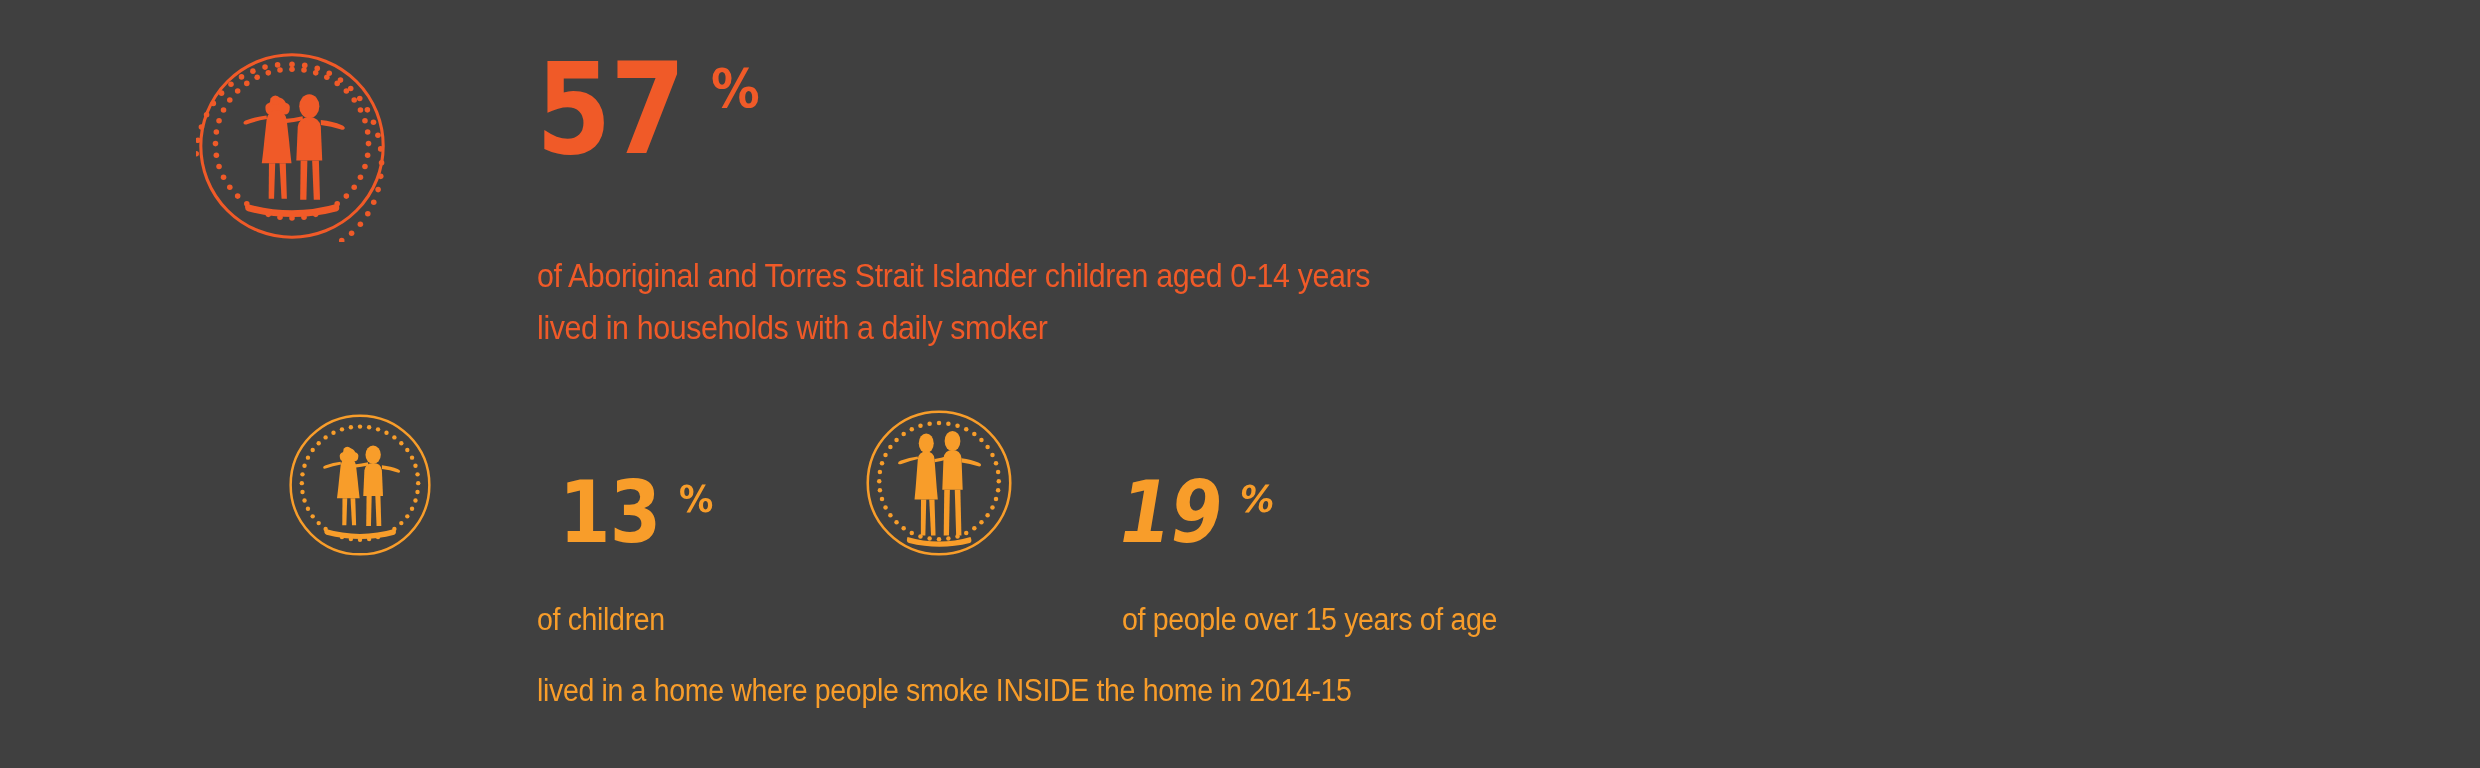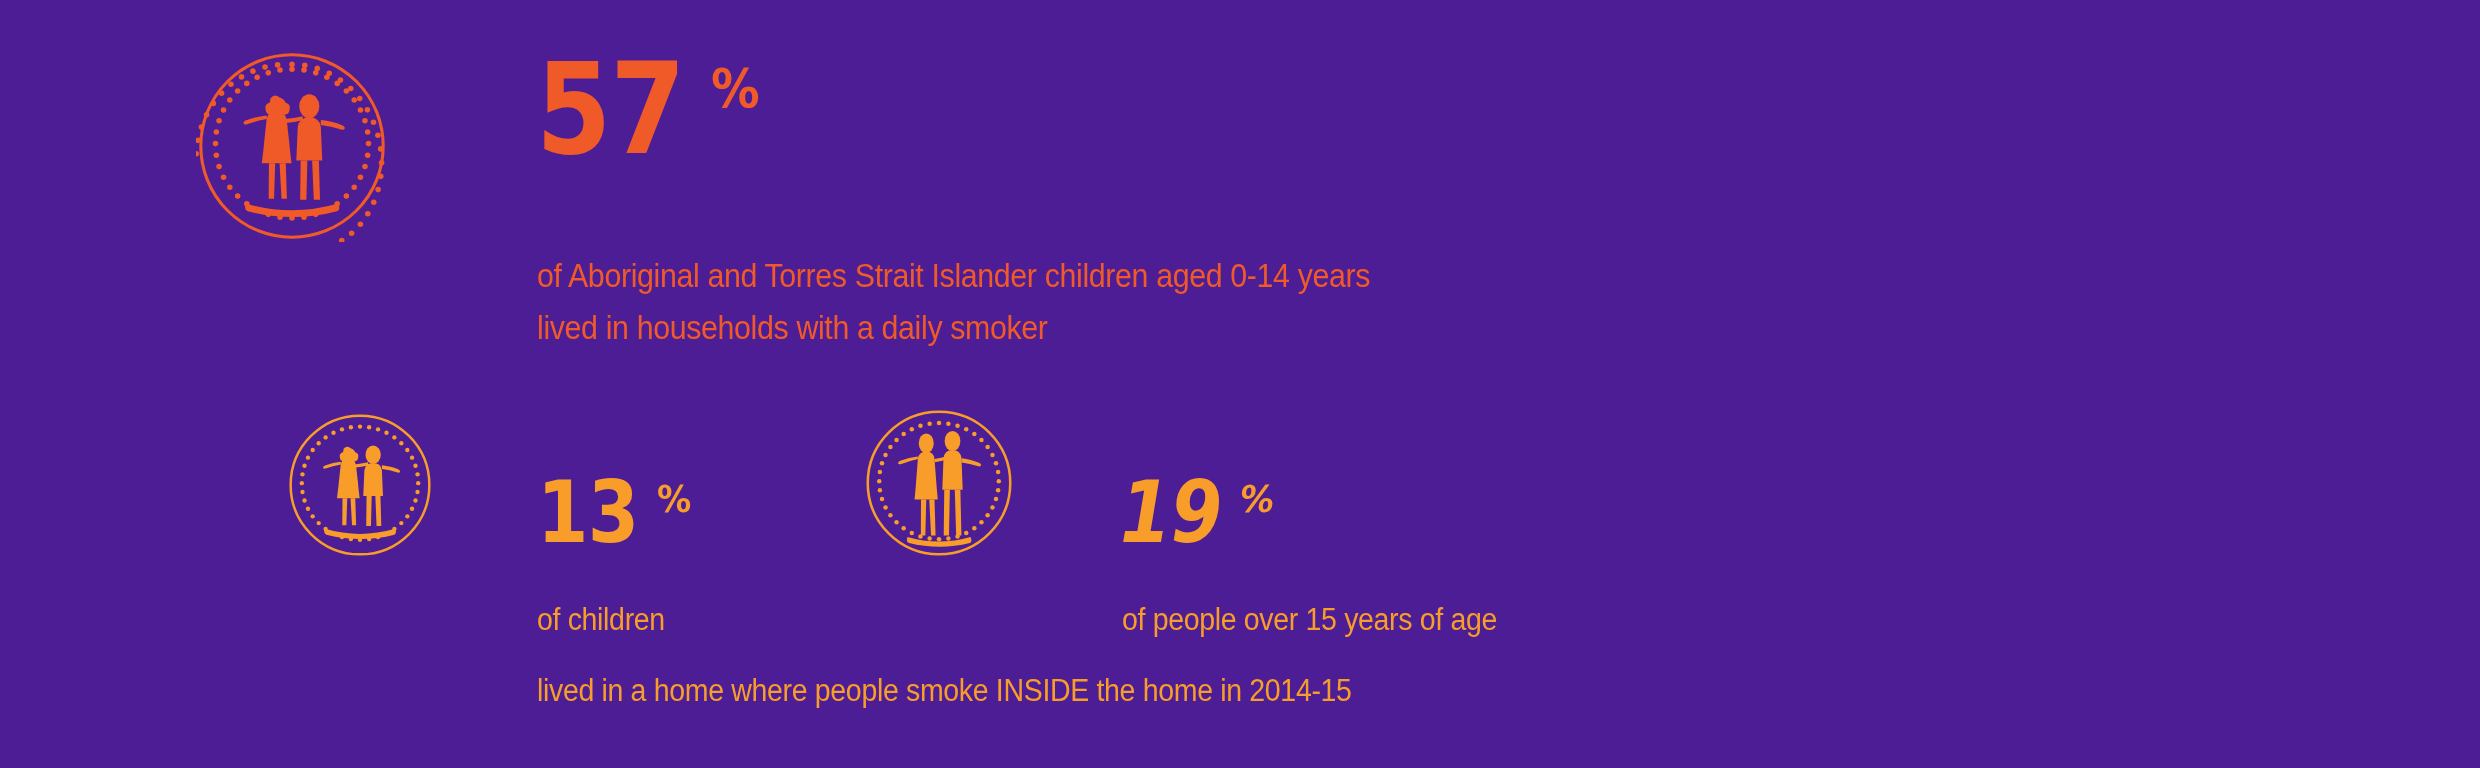--- a/index.html
+++ b/index.html
@@ -20,7 +20,7 @@
     position: relative;
     width: 2480px;
     height: 768px;
-    background: #4c1d95;
+    background: #404040;
   }
 
   

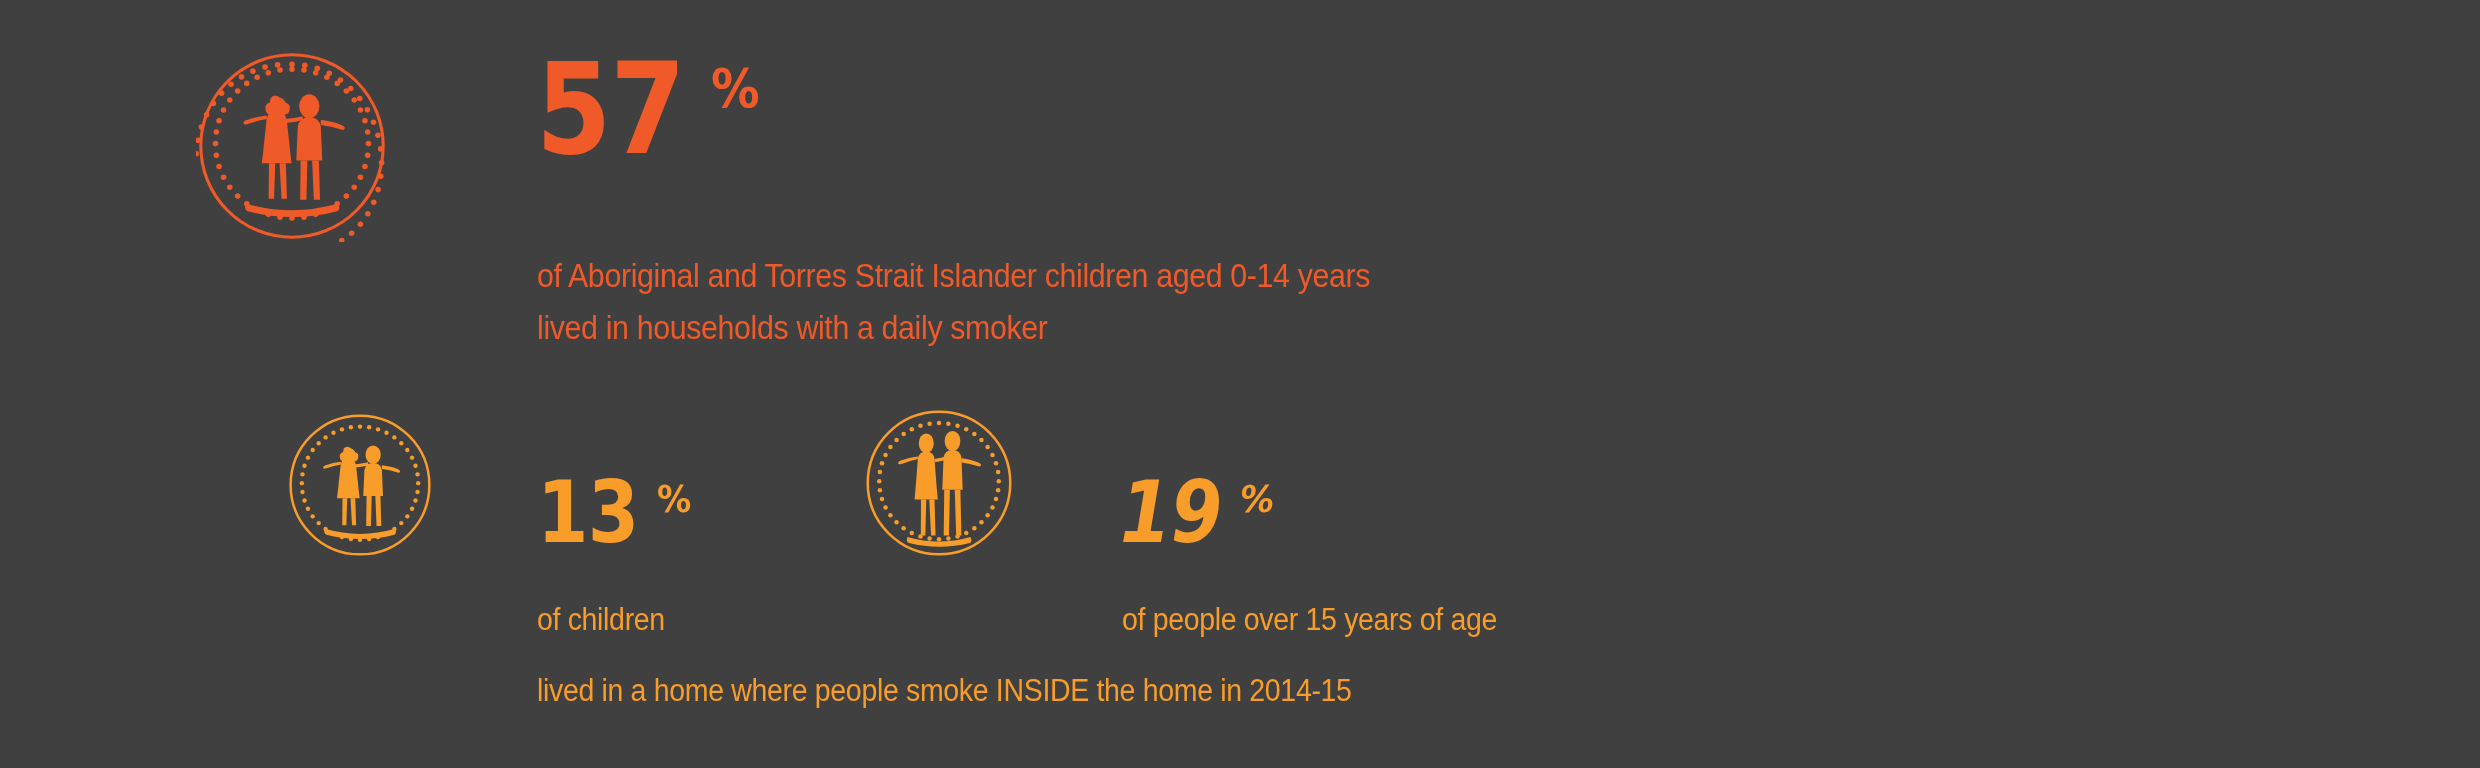--- a/index.html
+++ b/index.html
@@ -82,7 +82,7 @@
 
   
   #block-children-inside .icon-badge { left: 287px; top: 412px; }
-  #block-children-inside .pct-wrap   { left: 537px; top: 477px; justify-content: flex-end; }
+  #block-children-inside .pct-wrap   { left: 559px; top: 477px; justify-content: flex-end; }
   #block-children-inside .pct-number { font-size: 86px; }
   #block-children-inside .pct-sign   { font-size: 38px; margin-top: 3px; margin-left: 2px; }
   #block-children-inside .caption    { left: 537px; top: 600px; font-size: 31px; }

